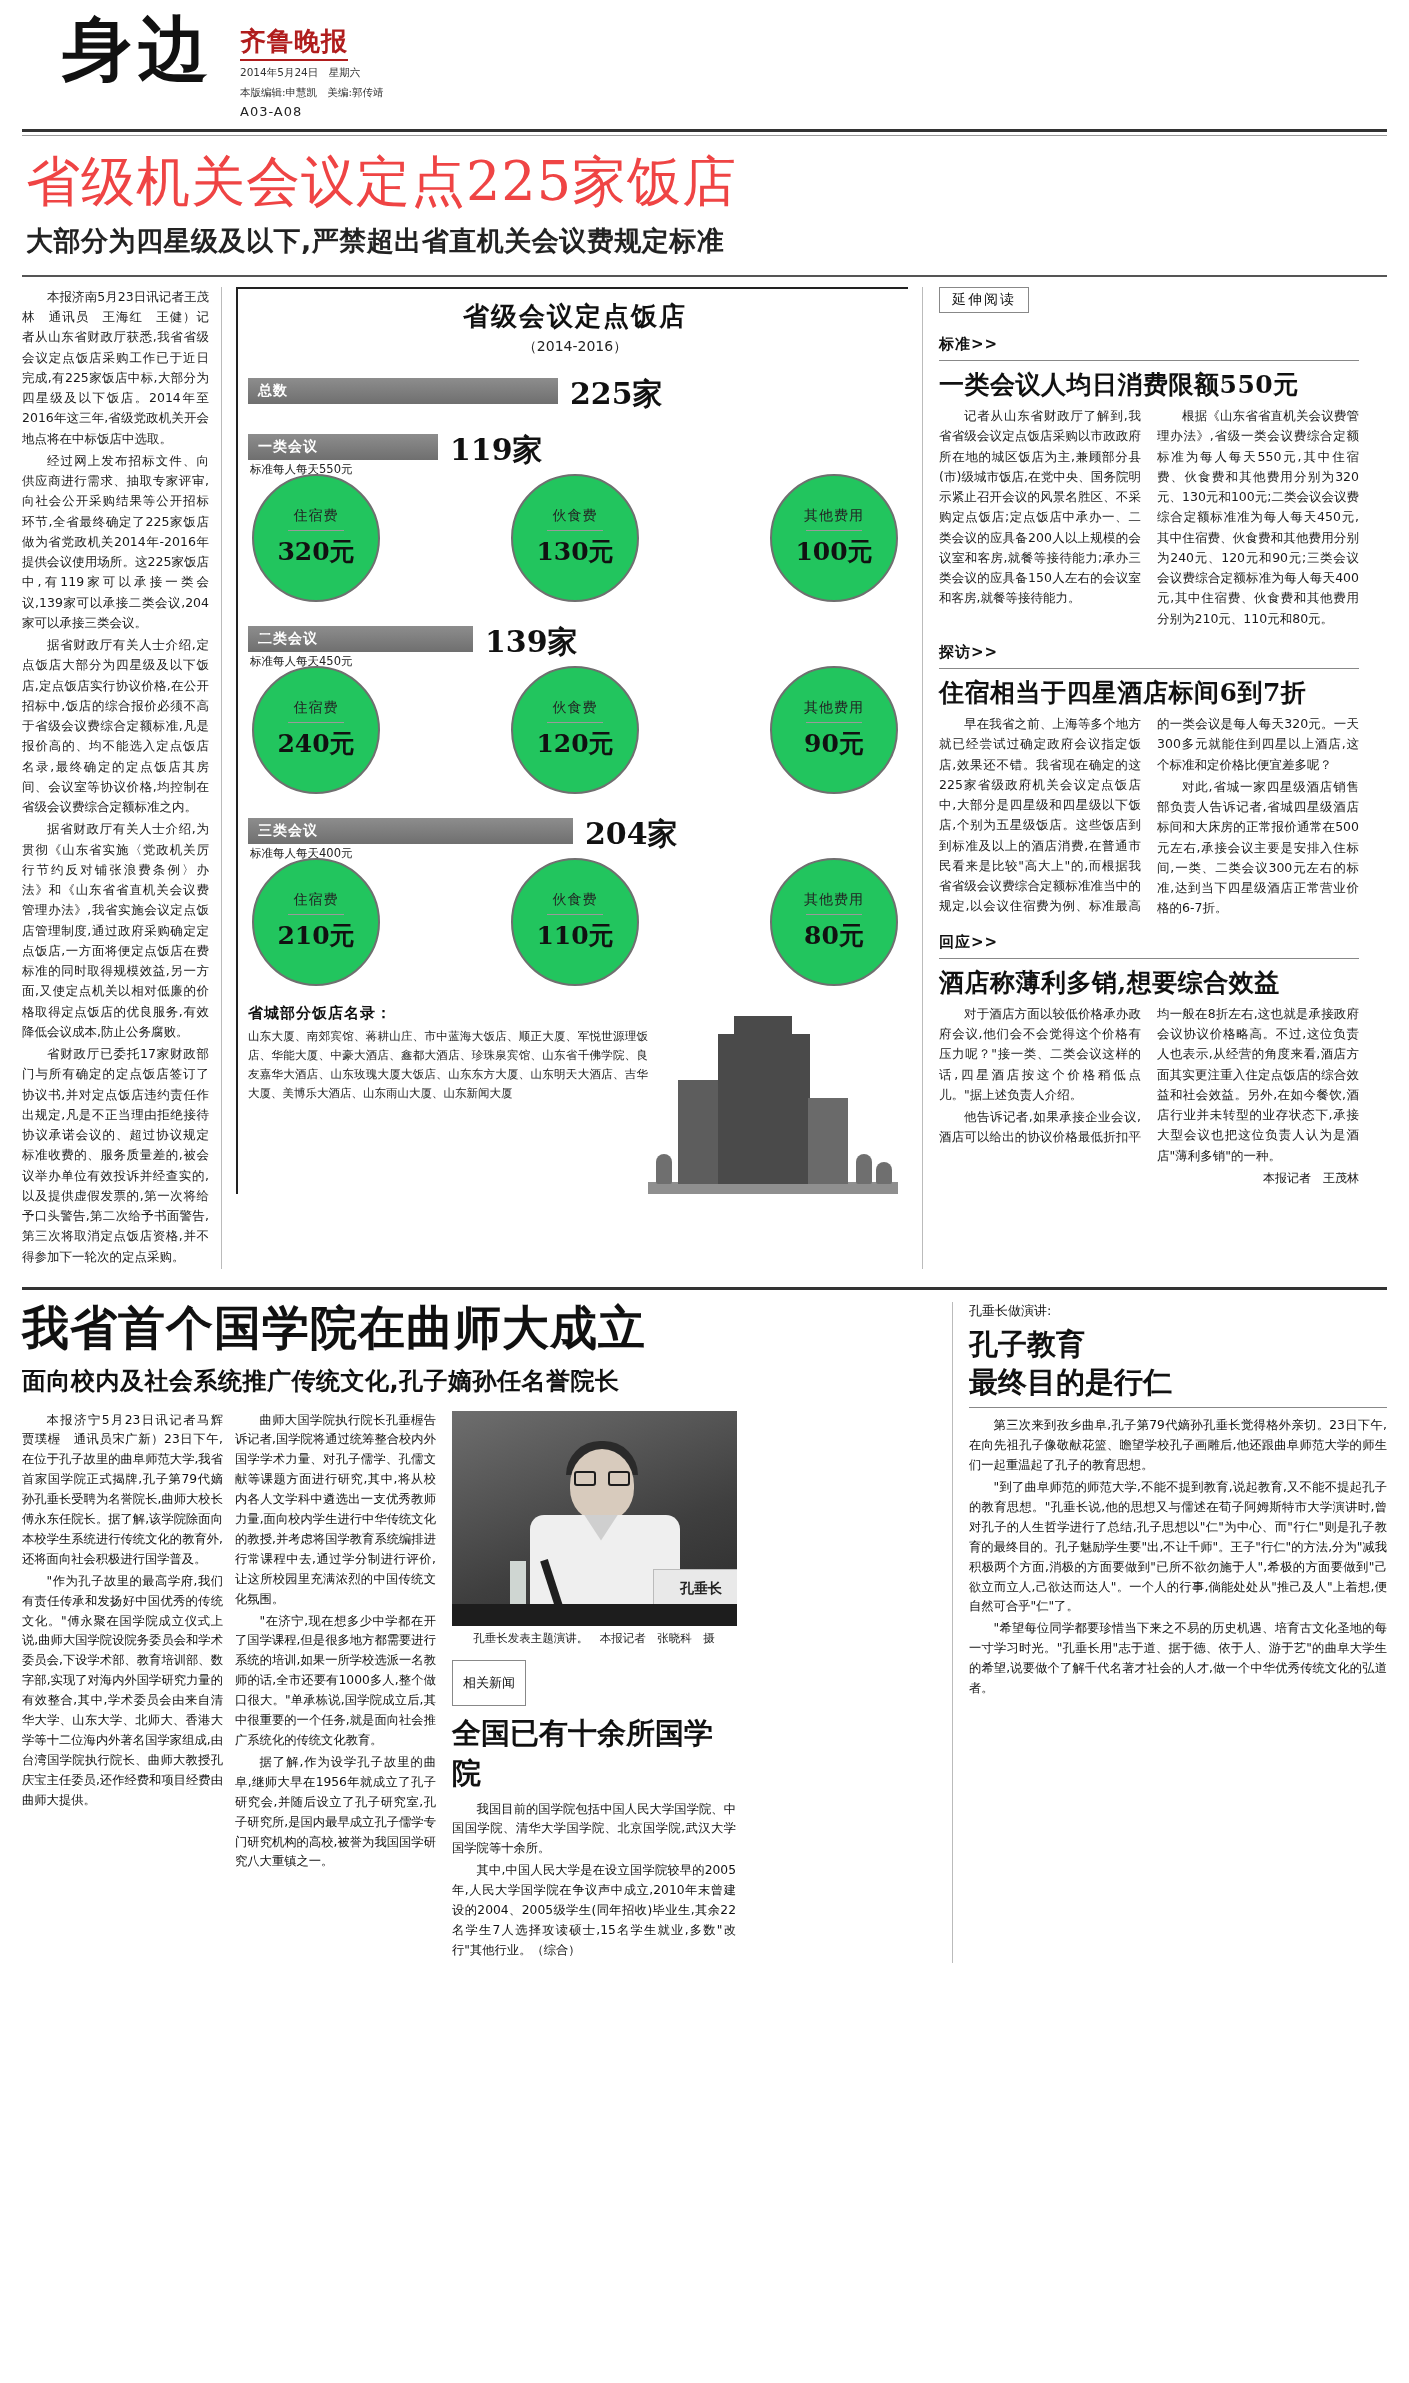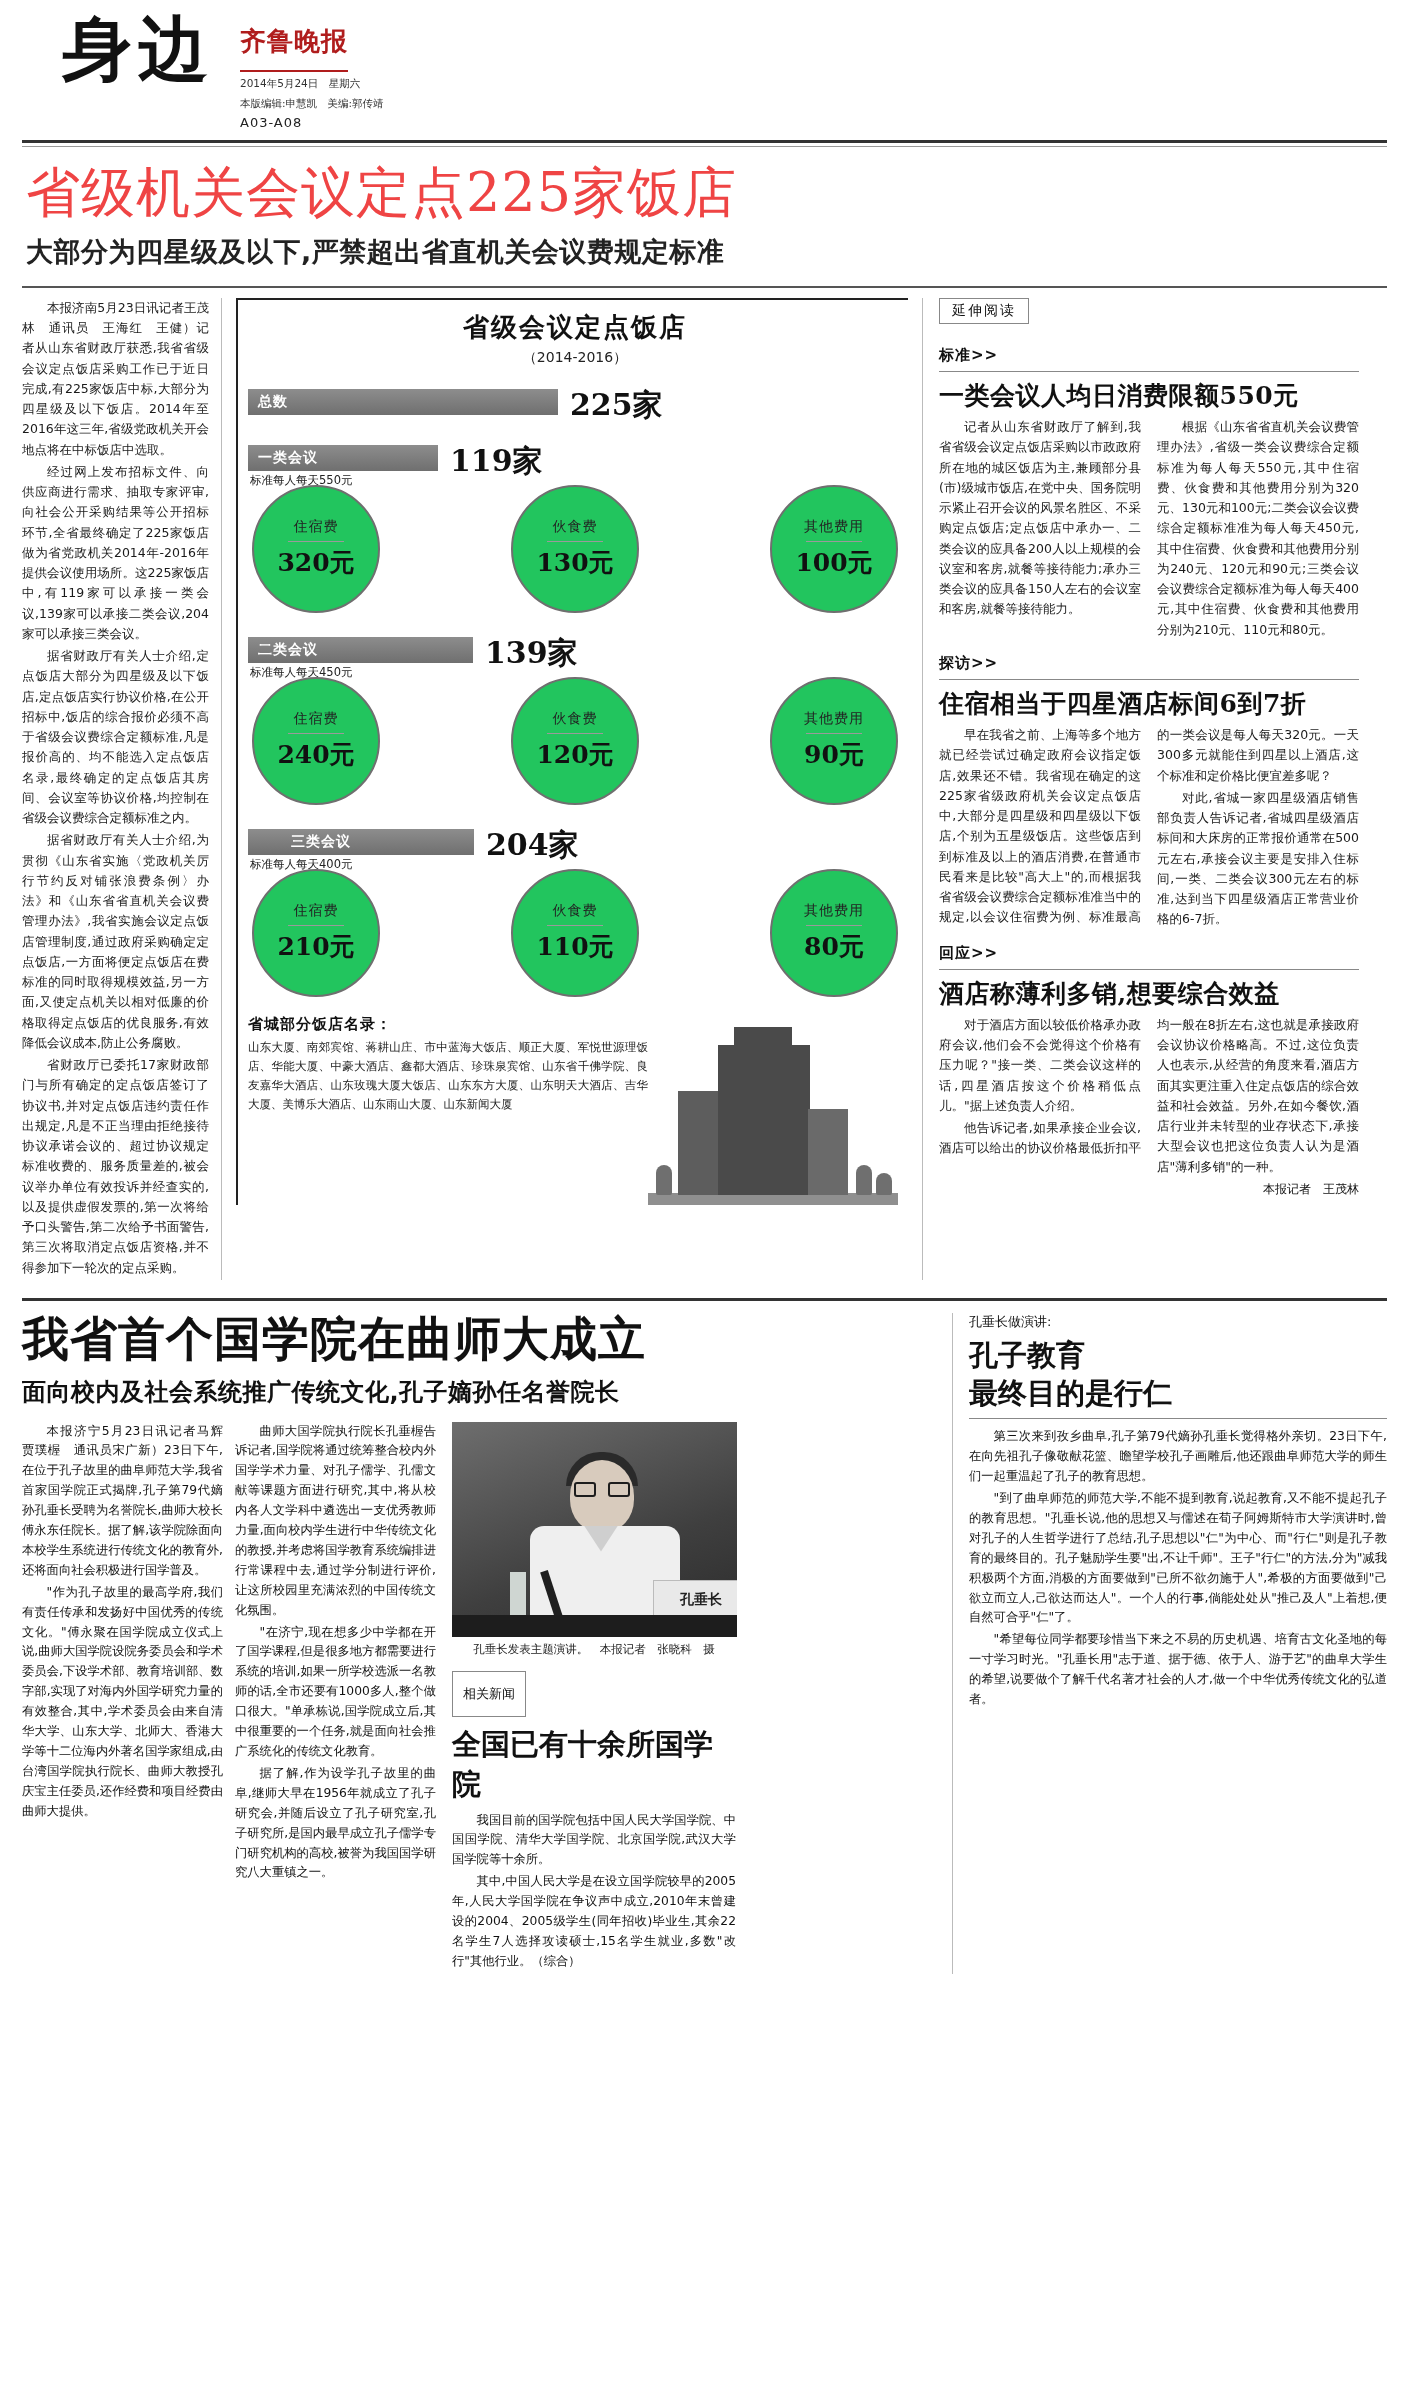--- a/index.html
+++ b/index.html
@@ -26,7 +26,7 @@
     font-family:"DejaVu Serif", serif;
     font-size:26px; font-weight:bold; color:#b01d1d;
     letter-spacing:1px;
-    border-bottom:2px solid #b01d1d; padding-bottom:11px; display:inline-block;
+    border-bottom:2px solid #b01d1d; padding-bottom:0; display:inline-block;
   }
   .masthead-lines { font-size:10.5px; color:#333; line-height:1.5; margin-top:4px; }
   .masthead-page { font-size:13px; color:#222; margin-top:3px; letter-spacing:1px;}

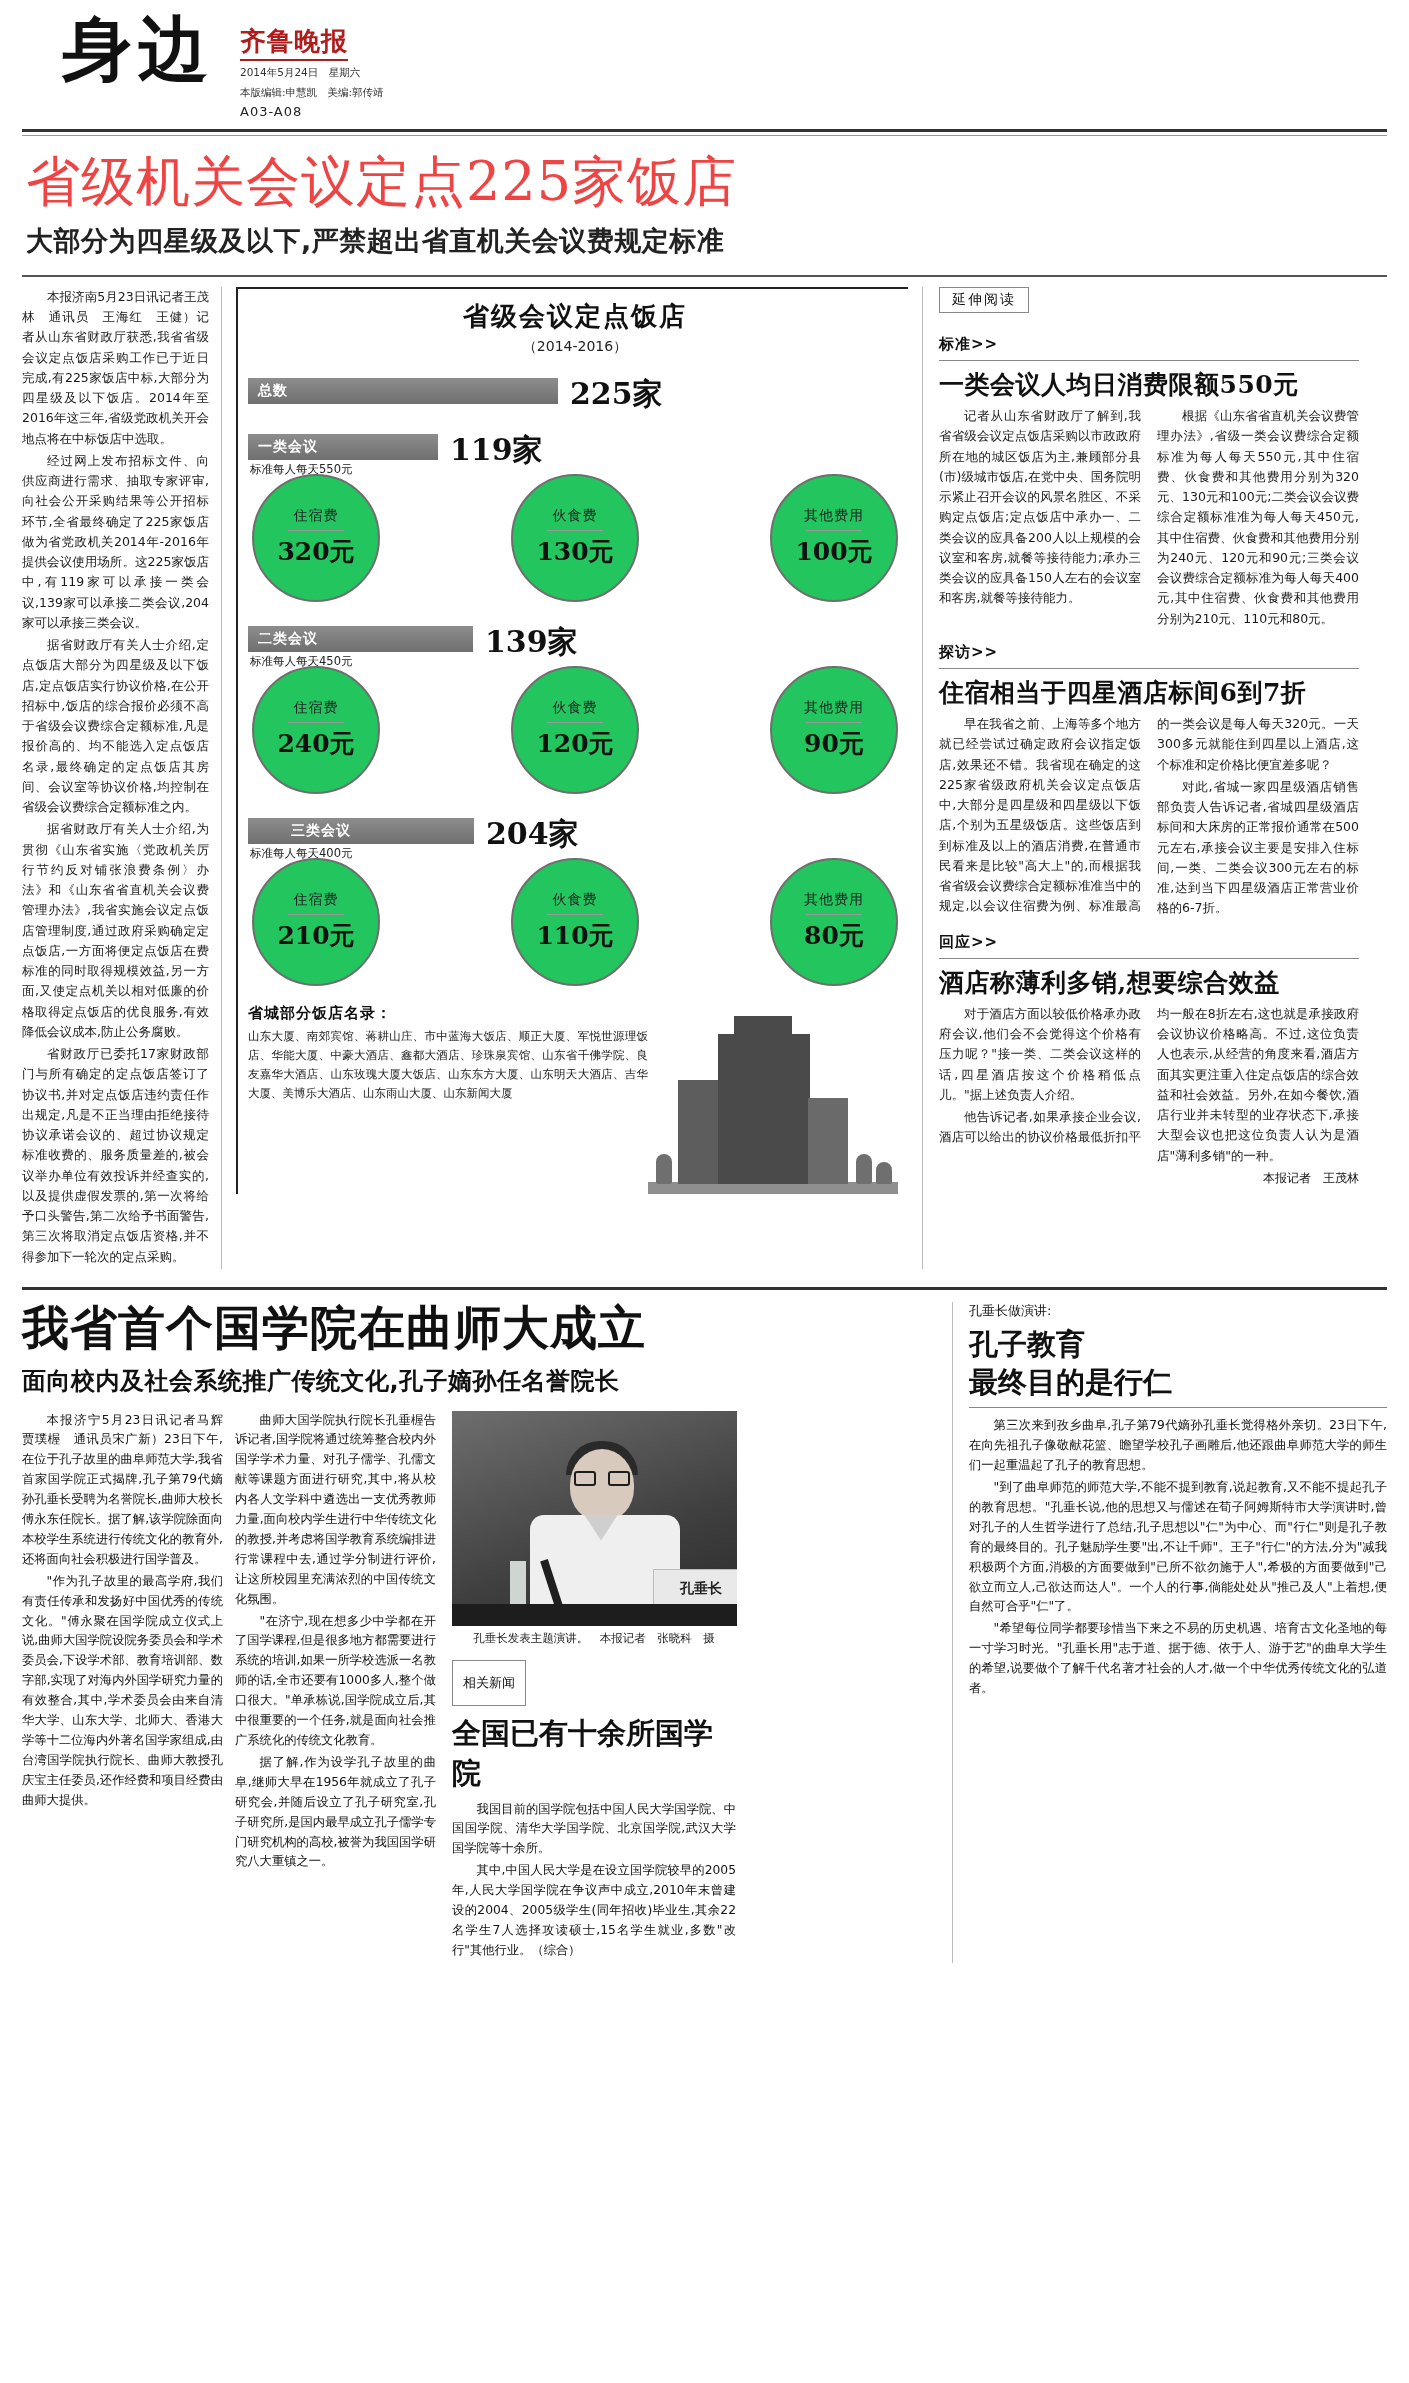--- a/index.html
+++ b/index.html
@@ -250,7 +250,7 @@
         </div>
 
         <div class="bar-row" style="margin-top:24px;">
-          <div class="bar" style="width:226px;padding-left:33px;">
+          <div class="bar" style="width:325px;">
             <span class="bar-label">三类会议</span>
             <span class="bar-value">204家</span>
           </div>

